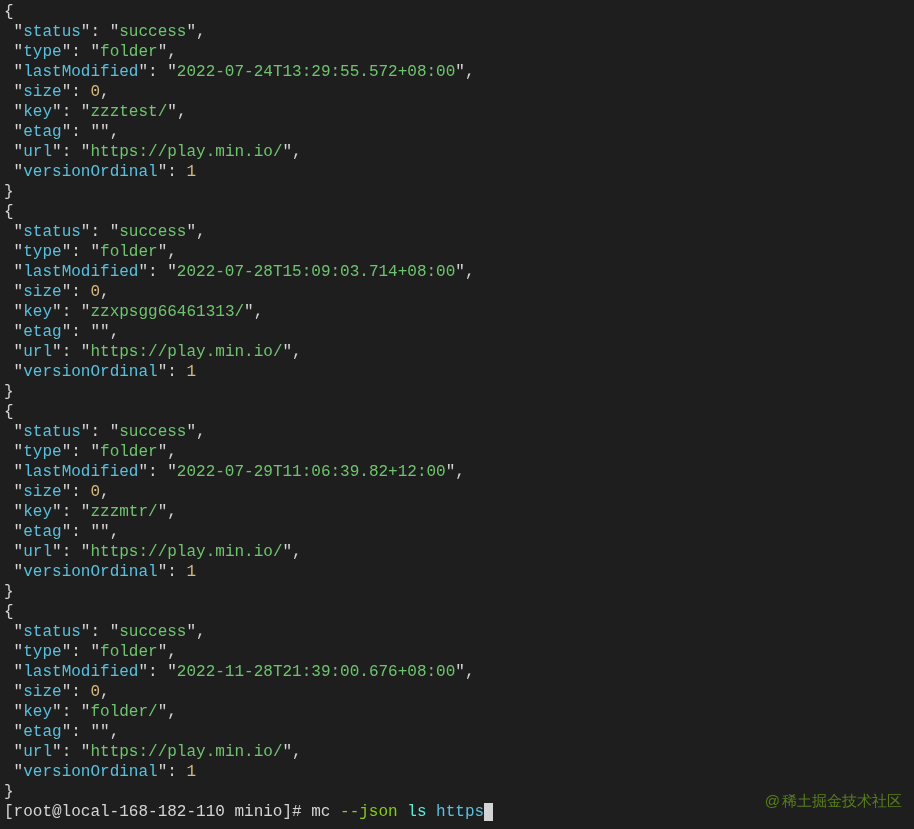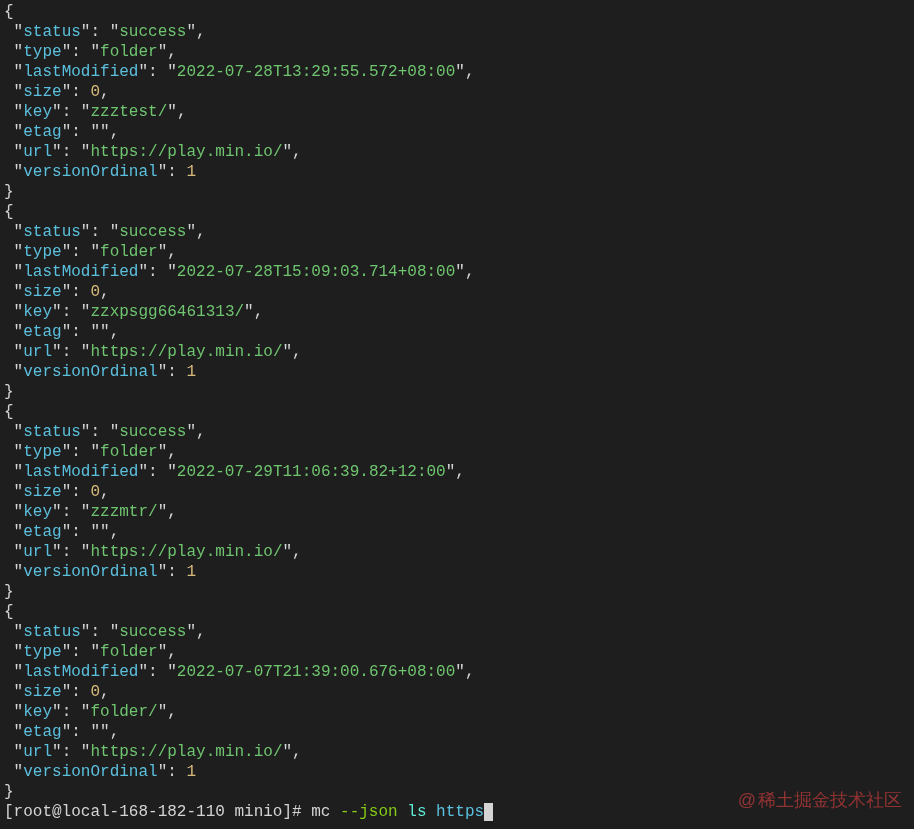--- a/index.html
+++ b/index.html
@@ -61,7 +61,7 @@
     <div class="line">{</div>
     <div class="line"> <span class="quote">"</span><span class="key">status</span><span class="quote">"</span>: <span class="quote">"</span><span class="str">success</span><span class="quote">"</span>,</div>
     <div class="line"> <span class="quote">"</span><span class="key">type</span><span class="quote">"</span>: <span class="quote">"</span><span class="str">folder</span><span class="quote">"</span>,</div>
-    <div class="line"> <span class="quote">"</span><span class="key">lastModified</span><span class="quote">"</span>: <span class="quote">"</span><span class="str">2022-07-28T13:29:55.572+08:00</span><span class="quote">"</span>,</div>
+    <div class="line"> <span class="quote">"</span><span class="key">lastModified</span><span class="quote">"</span>: <span class="quote">"</span><span class="str">2022-07-24T13:29:55.572+08:00</span><span class="quote">"</span>,</div>
     <div class="line"> <span class="quote">"</span><span class="key">size</span><span class="quote">"</span>: <span class="num">0</span>,</div>
     <div class="line"> <span class="quote">"</span><span class="key">key</span><span class="quote">"</span>: <span class="quote">"</span><span class="str">zzztest/</span><span class="quote">"</span>,</div>
     <div class="line"> <span class="quote">"</span><span class="key">etag</span><span class="quote">"</span>: <span class="quote">"</span><span class="str"></span><span class="quote">"</span>,</div>

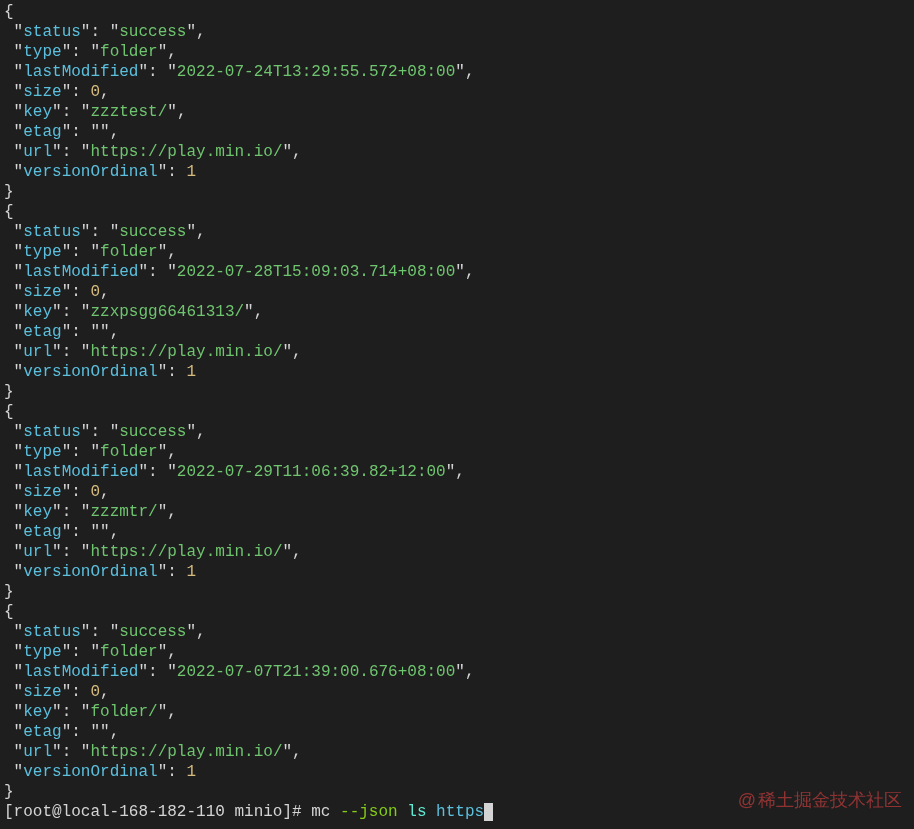--- a/index.html
+++ b/index.html
@@ -91,7 +91,7 @@
     <div class="line">{</div>
     <div class="line"> <span class="quote">"</span><span class="key">status</span><span class="quote">"</span>: <span class="quote">"</span><span class="str">success</span><span class="quote">"</span>,</div>
     <div class="line"> <span class="quote">"</span><span class="key">type</span><span class="quote">"</span>: <span class="quote">"</span><span class="str">folder</span><span class="quote">"</span>,</div>
-    <div class="line"> <span class="quote">"</span><span class="key">lastModified</span><span class="quote">"</span>: <span class="quote">"</span><span class="str">2022-07-07T21:39:00.676+08:00</span><span class="quote">"</span>,</div>
+    <div class="line"> <span class="quote">"</span><span class="key">lastModified</span><span class="quote">"</span>: <span class="quote">"</span><span class="str">2022-11-28T21:39:00.676+08:00</span><span class="quote">"</span>,</div>
     <div class="line"> <span class="quote">"</span><span class="key">size</span><span class="quote">"</span>: <span class="num">0</span>,</div>
     <div class="line"> <span class="quote">"</span><span class="key">key</span><span class="quote">"</span>: <span class="quote">"</span><span class="str">folder/</span><span class="quote">"</span>,</div>
     <div class="line"> <span class="quote">"</span><span class="key">etag</span><span class="quote">"</span>: <span class="quote">"</span><span class="str"></span><span class="quote">"</span>,</div>

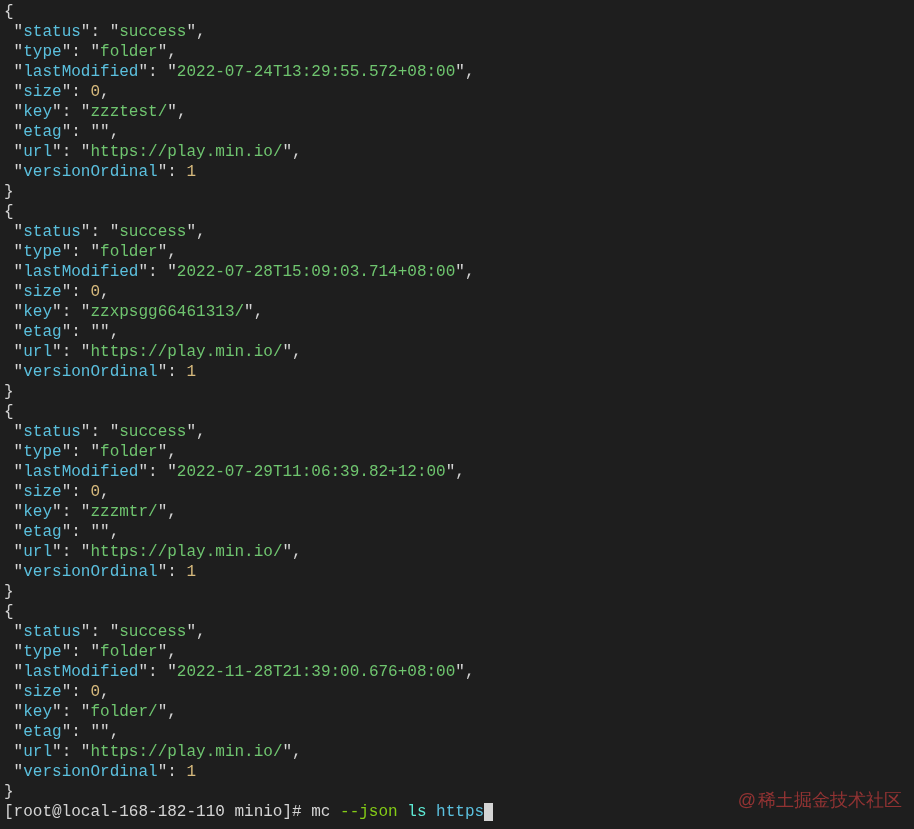--- a/index.html
+++ b/index.html
@@ -44,8 +44,8 @@
       position: absolute;
       bottom: 18px;
       right: 12px;
-      color: #ef4444;
-      font-size: 18px;
+      color: #84cc16;
+      font-size: 15px;
       font-family: sans-serif;
       opacity: 0.55;
     }

